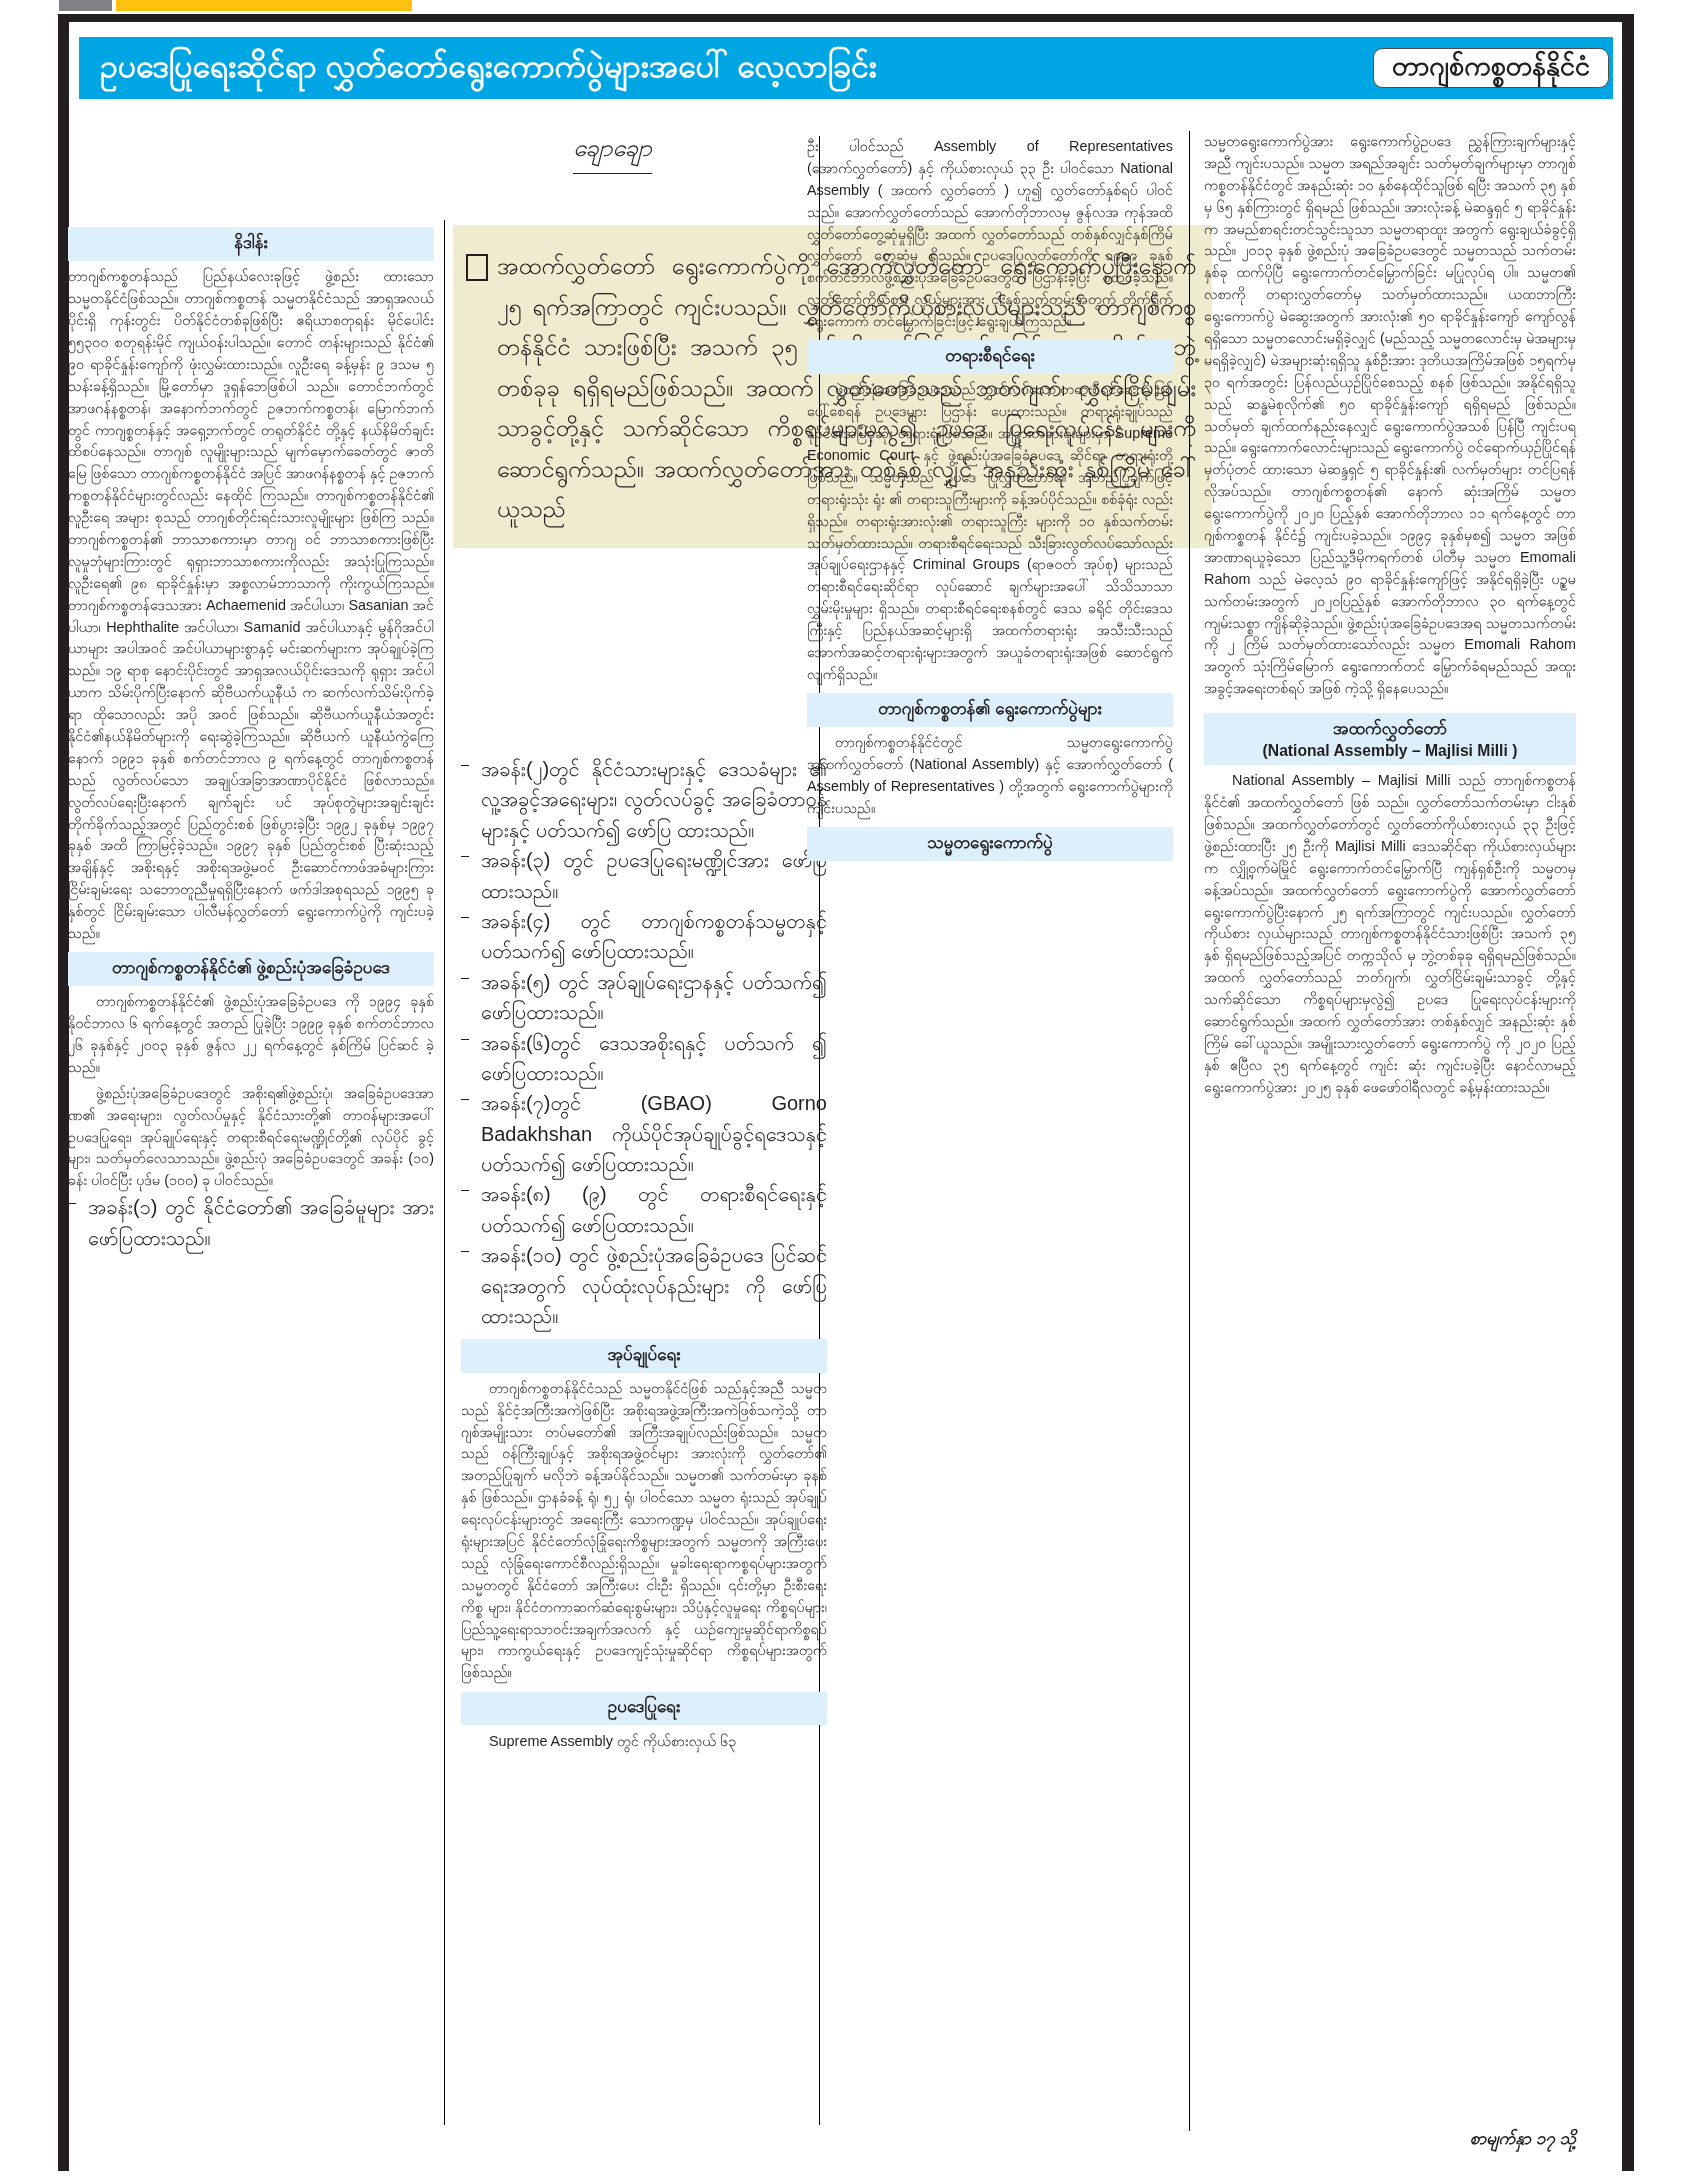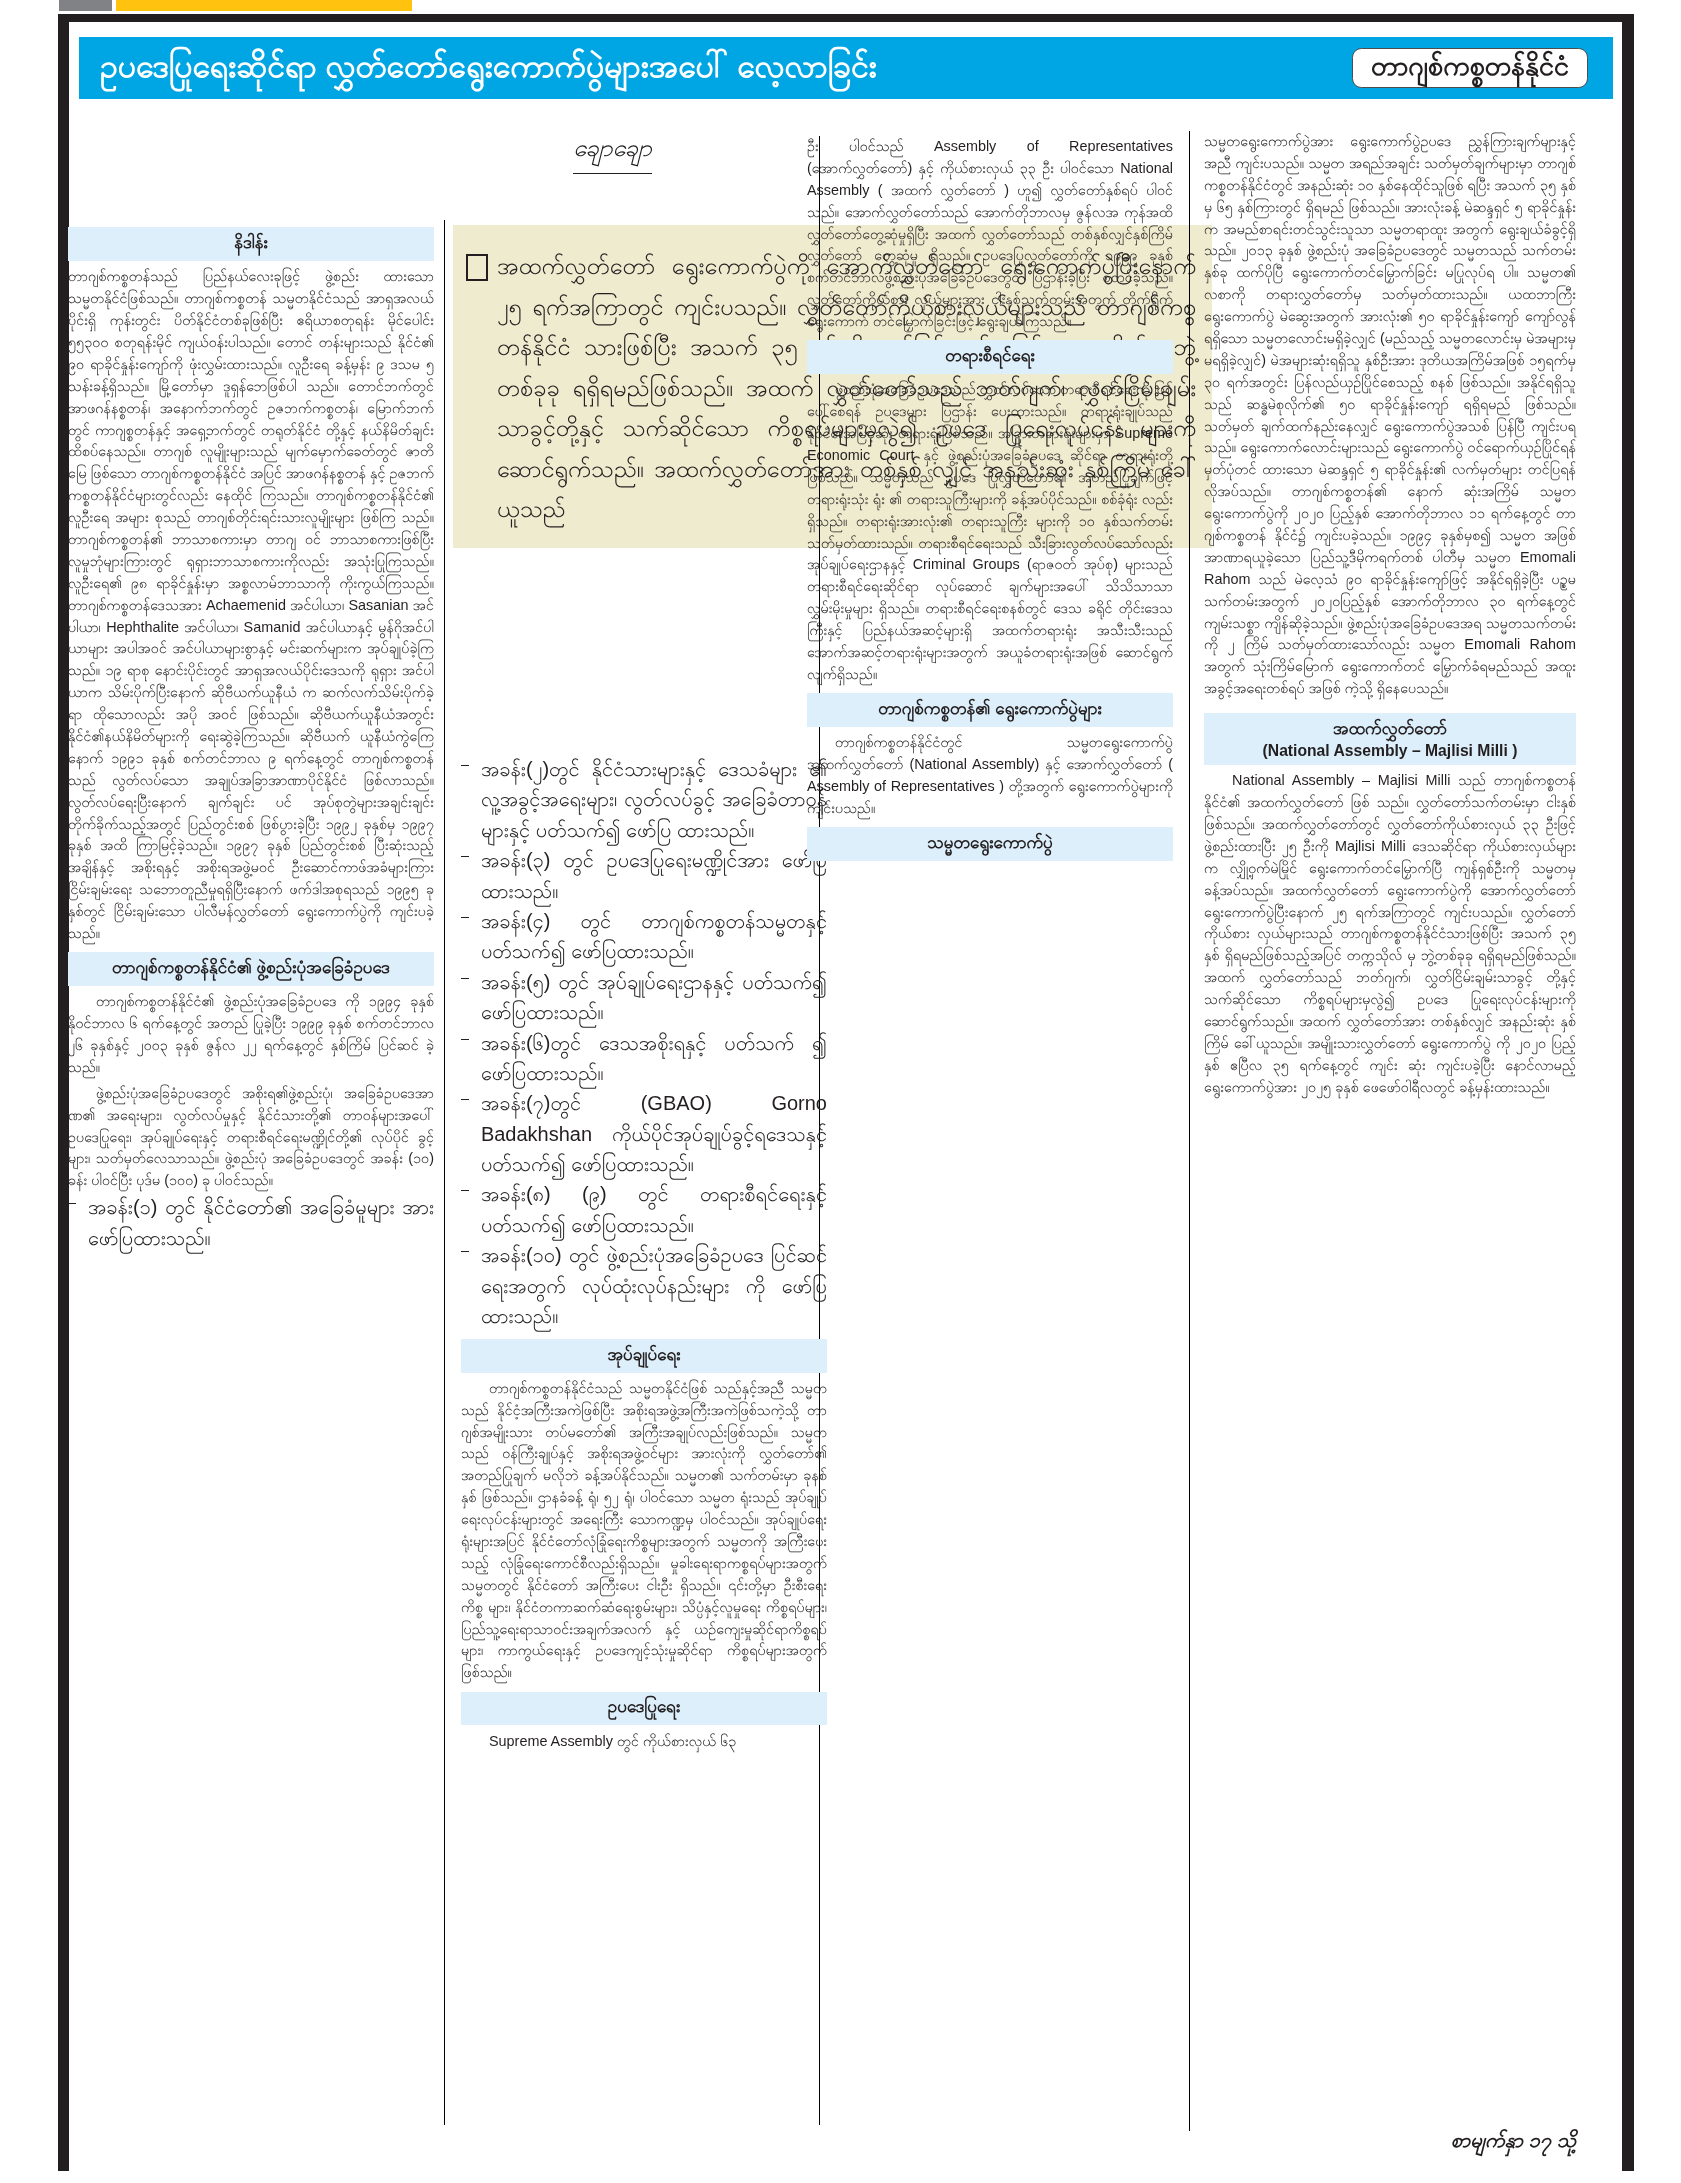--- a/index.html
+++ b/index.html
@@ -80,7 +80,7 @@
     align-items: center;
     justify-content: space-between;
     box-sizing: border-box;
-    padding: 0 25px 0 21px;
+    padding: 0 4px 0 21px;
   }
   .masthead-title {
     color: #ffffff;

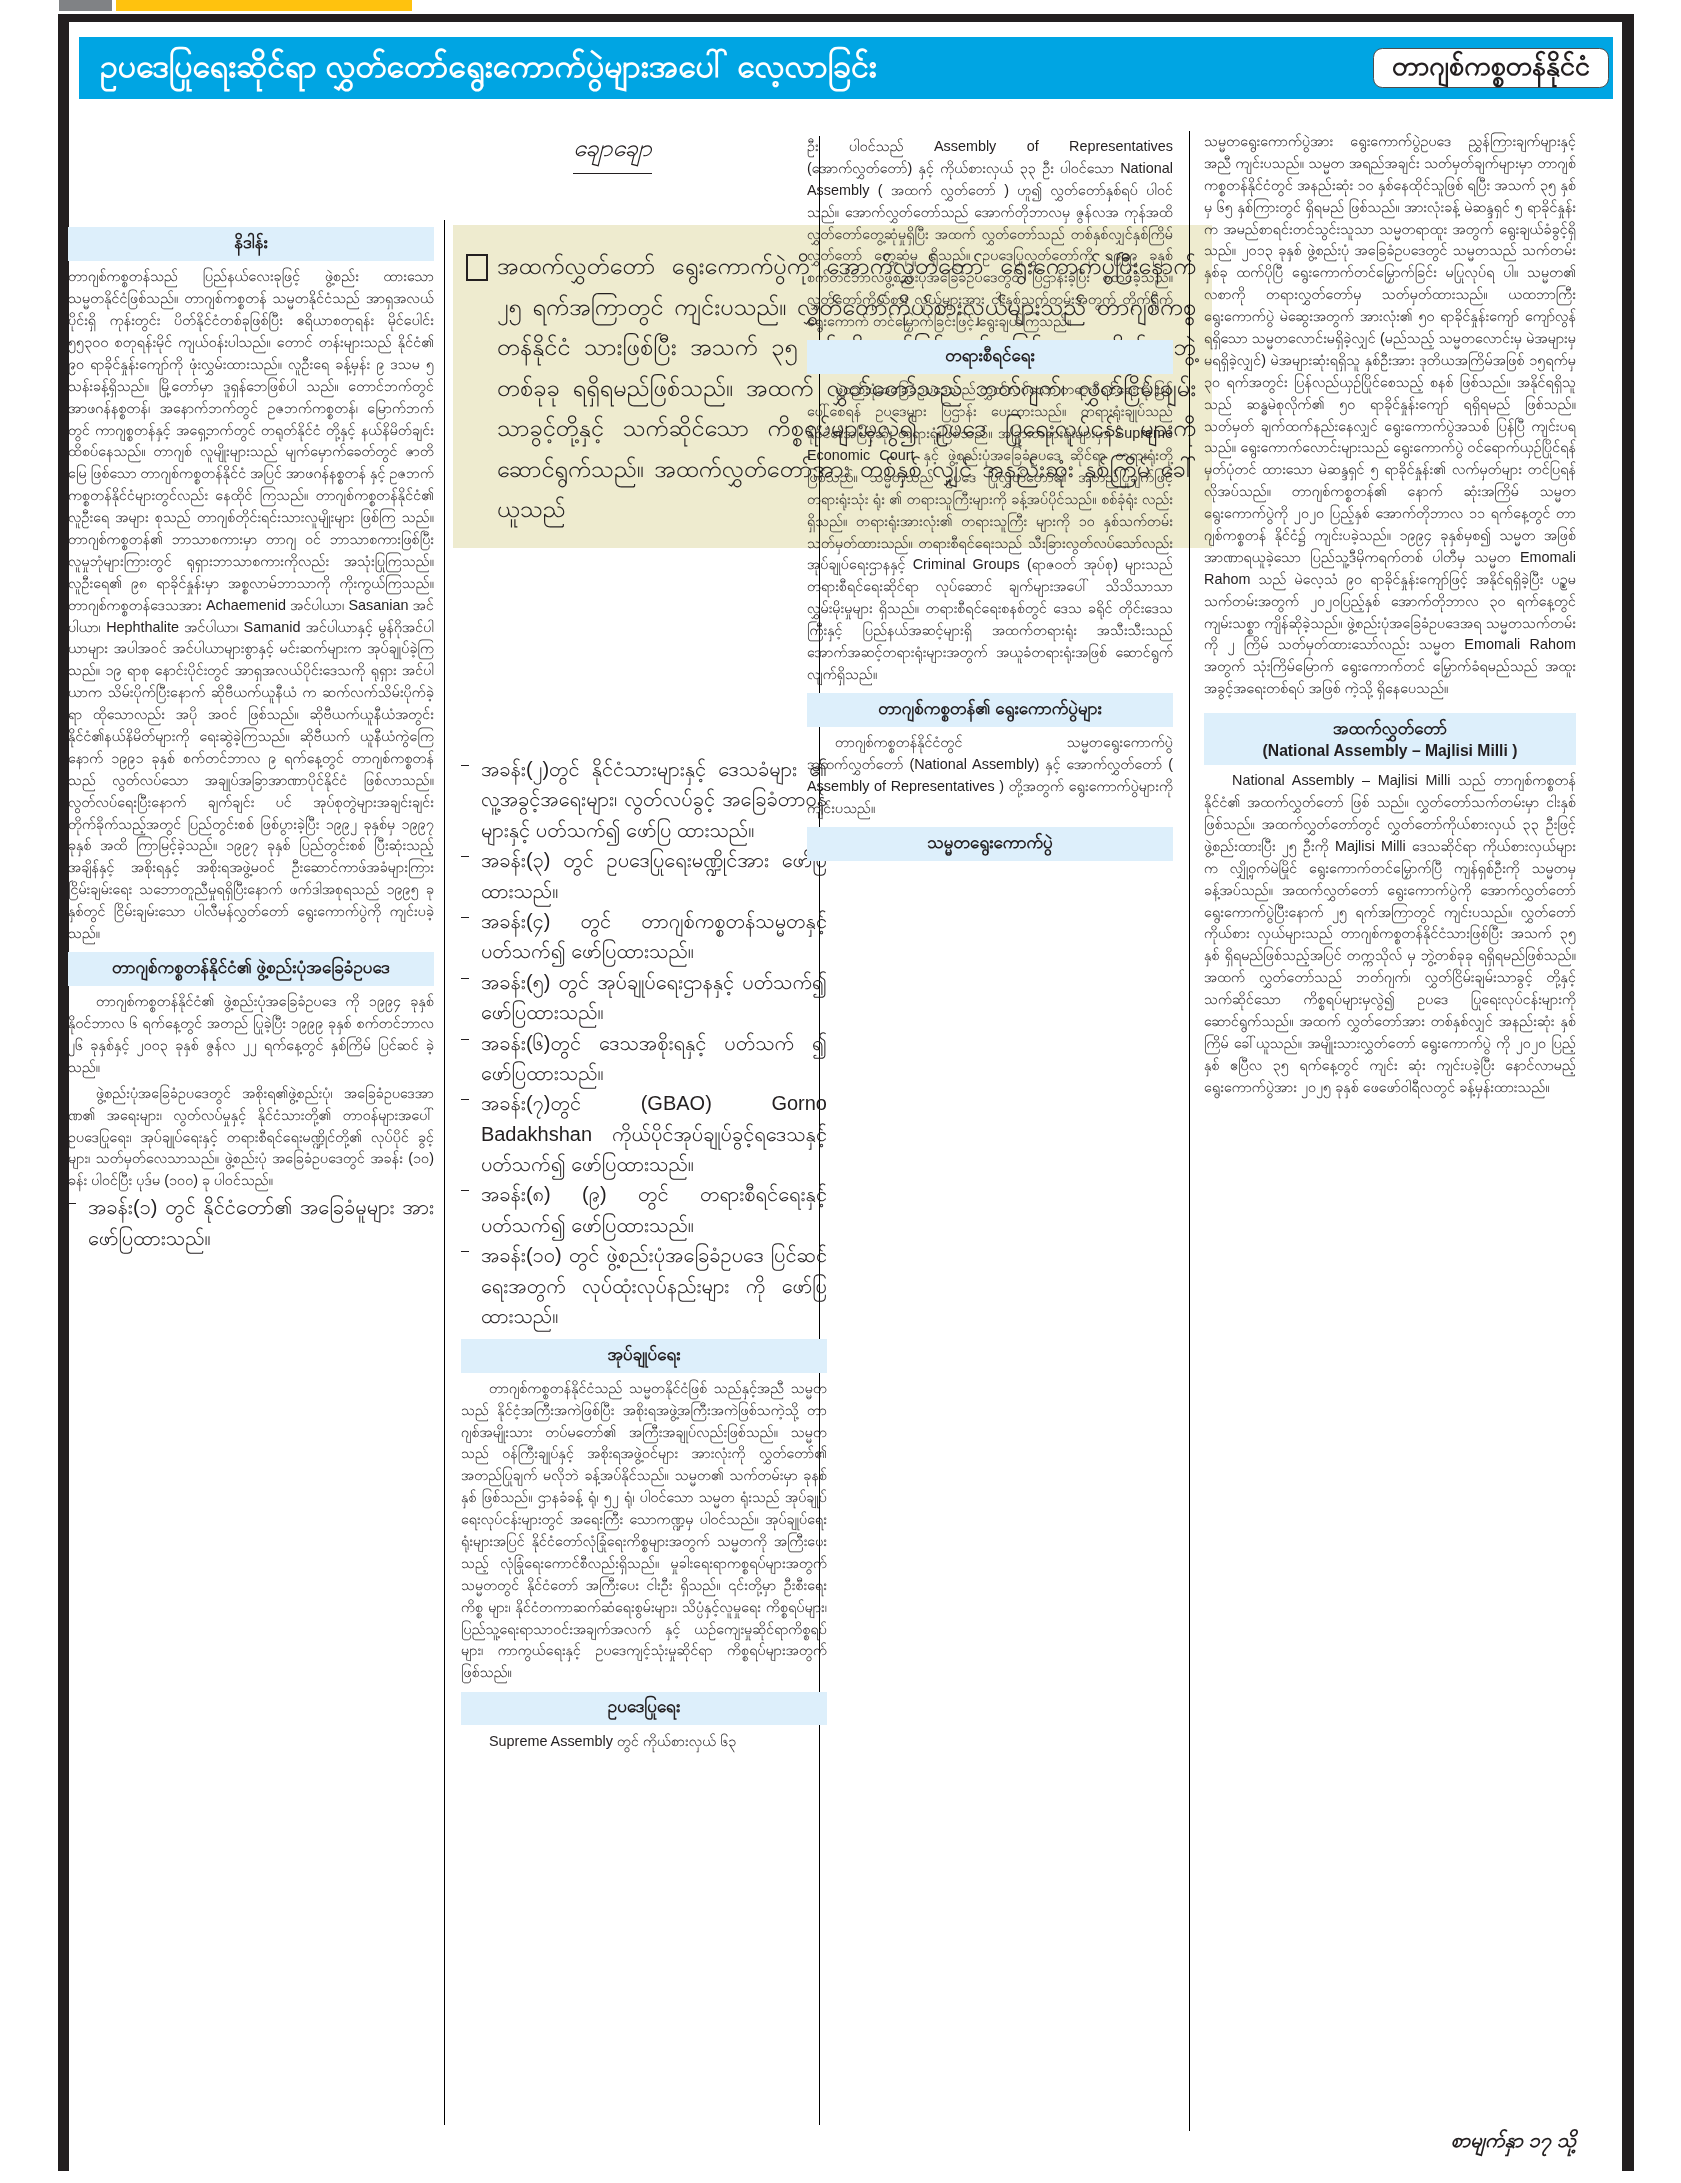--- a/index.html
+++ b/index.html
@@ -221,7 +221,7 @@
     top: 2127px;
     width: 372px;
     text-align: right;
-    font-size: 20px;
+    font-size: 17px;
     font-style: italic;
     font-weight: bold;
     color: #231f20;

